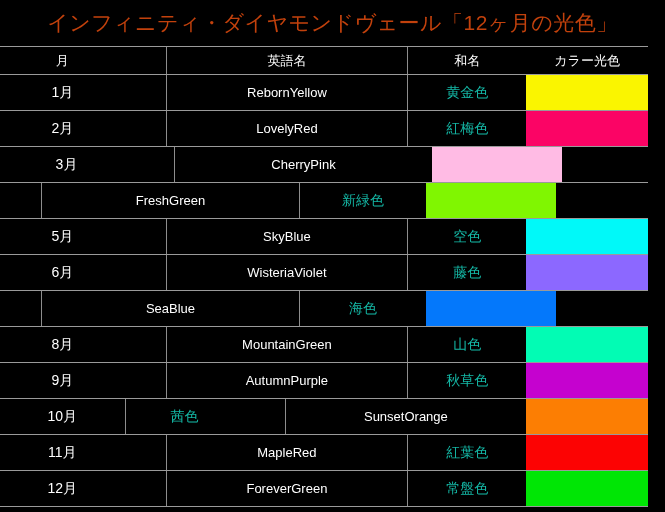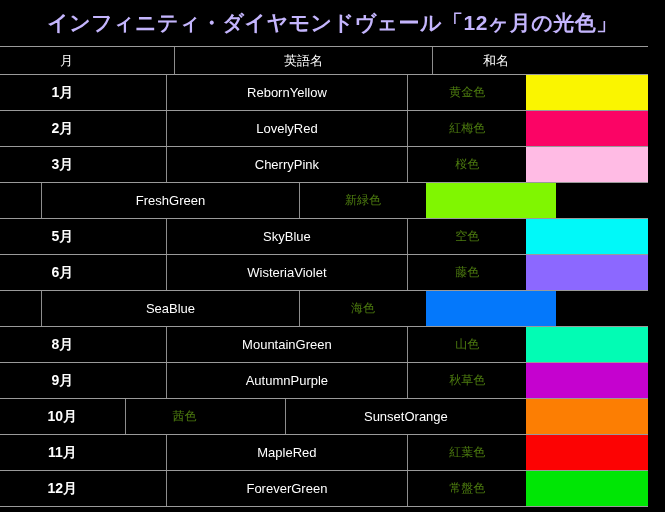--- a/index.html
+++ b/index.html
@@ -31,9 +31,9 @@
     line-height: 46px;
     text-align: center;
     font-size: 21px;
-    font-weight: bold;
+    font-weight: normal;
     letter-spacing: 0.5px;
-    color: #c4b5fd;
+    color: #c2410c;
     white-space: nowrap;
   }
 

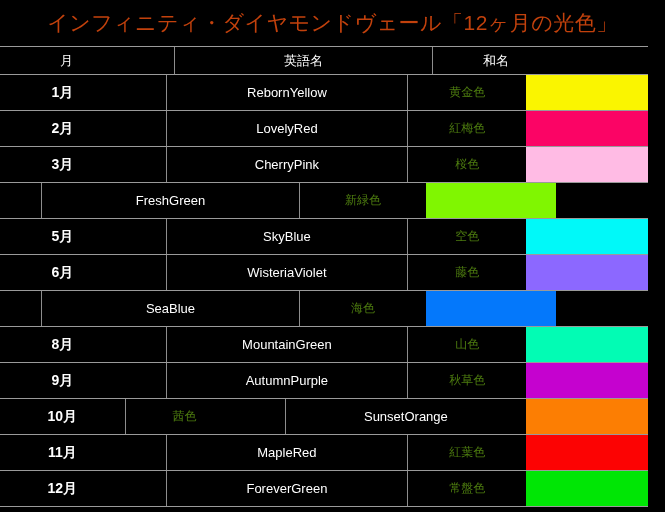--- a/index.html
+++ b/index.html
@@ -132,6 +132,7 @@
       <div class="cell c-month">月</div>
       <div class="cell c-en">英語名</div>
       <div class="cell c-ja">和名</div>
+      <div class="cell c-color">カラー光色</div>
     </div>
 
     <div class="rule"></div>

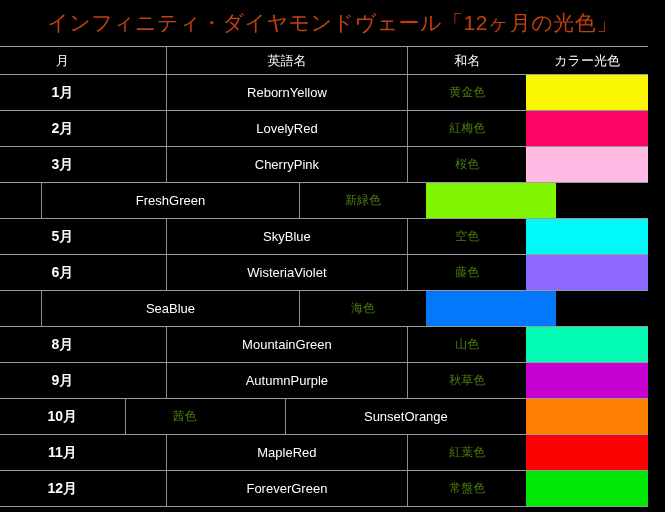--- a/index.html
+++ b/index.html
@@ -89,7 +89,7 @@
 
   .row.body .c-month {
     font-size: 14px;
-    font-weight: bold;
+    font-weight: normal;
     color: #ffffff;
   }
   .row.body .c-en {

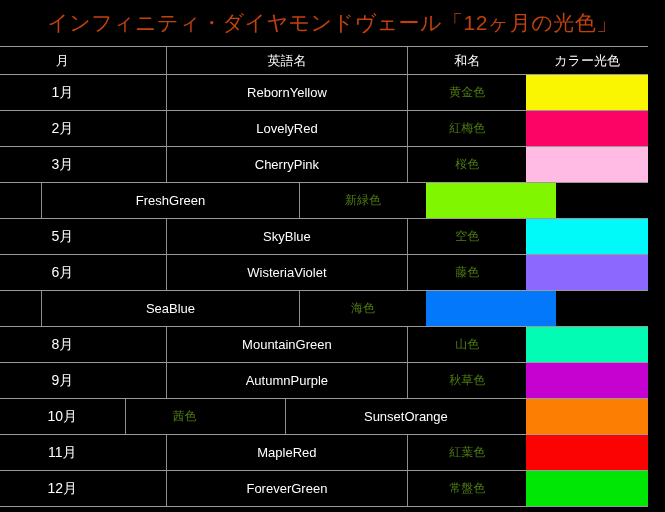--- a/index.html
+++ b/index.html
@@ -99,9 +99,9 @@
     line-height: 17px;
   }
   .row.body .c-ja {
-    font-size: 12px;
-    font-weight: normal;
-    color: #4d7c0f;
+    font-size: 14px;
+    font-weight: normal;
+    color: #14b8a6;
   }
 
   .en-stack {

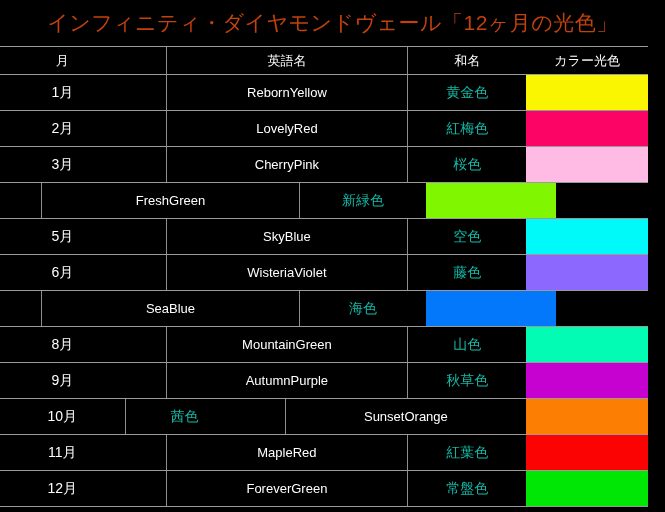--- a/index.html
+++ b/index.html
@@ -174,7 +174,6 @@
               <span>Pink</span>
             </div>
           </div>
-          <div class="cell c-ja">桜色</div>
           <div class="cell c-color">
             <div class="swatch" style="background: rgb(255, 187, 228);"></div>
           </div>

